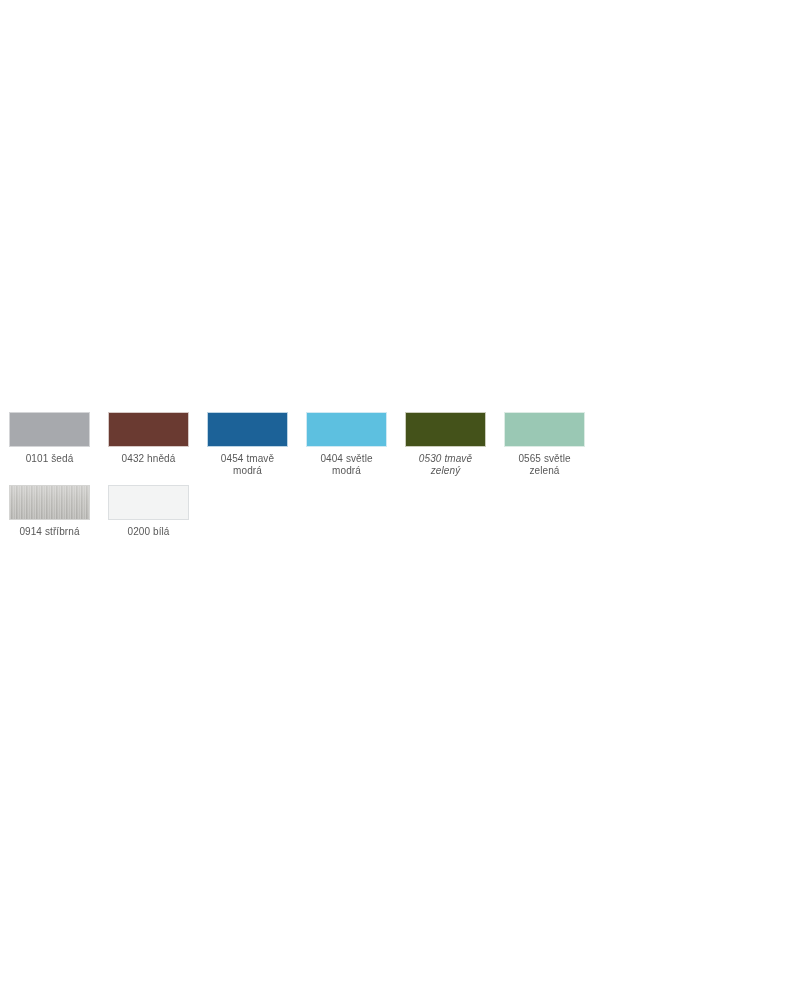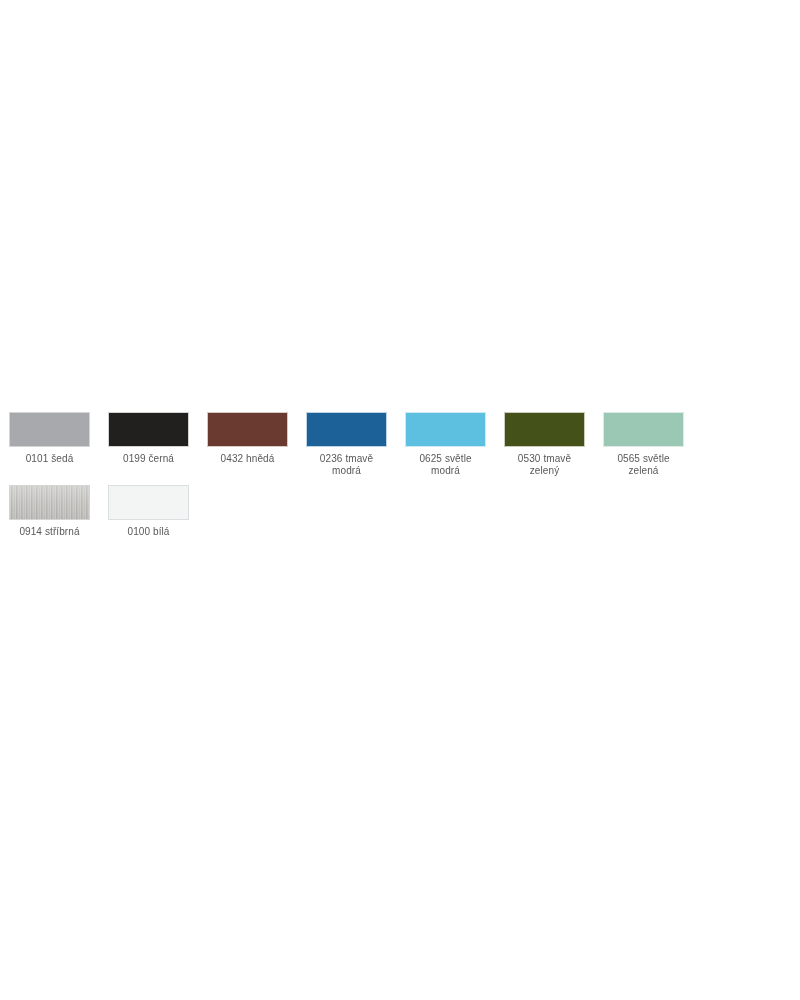--- a/index.html
+++ b/index.html
@@ -91,10 +91,6 @@
         <div class="swatch-label" style="color: rgb(88, 88, 88);">0101 šedá</div>
       </div>
 
-      <div class="swatch-cell">
-        <div class="swatch-chip" style="background-color: rgb(34, 31, 31); border-color: rgb(211, 211, 211);"></div>
-        <div class="swatch-label" style="color: rgb(88, 88, 88);">0199 černá</div>
-      </div>
 
       <div class="swatch-cell">
         <div class="swatch-chip" style="background-color: rgb(106, 58, 49); border-color: rgb(214, 201, 198);"></div>

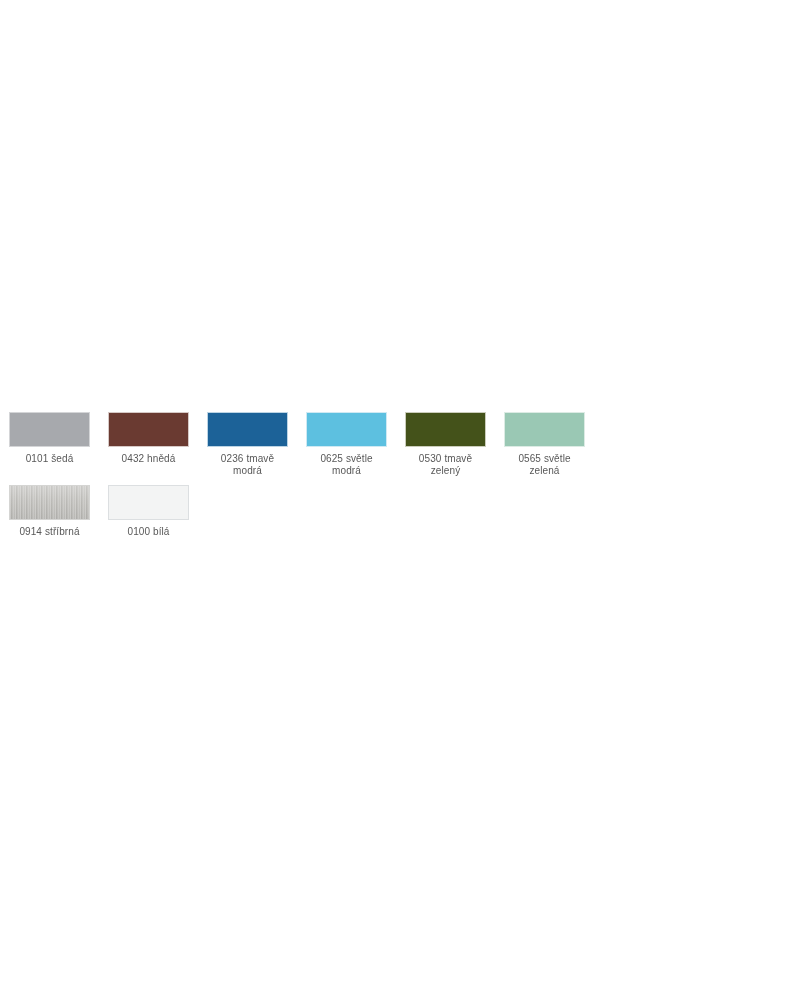--- a/index.html
+++ b/index.html
@@ -99,7 +99,7 @@
 
       <div class="swatch-cell">
         <div class="swatch-chip" style="background-color: rgb(28, 98, 152); border-color: rgb(188, 212, 228);"></div>
-        <div class="swatch-label" style="color: rgb(88, 88, 88);">0236 tmavě
+        <div class="swatch-label" style="color: rgb(88, 88, 88);">0454 tmavě
 modrá</div>
       </div>
 

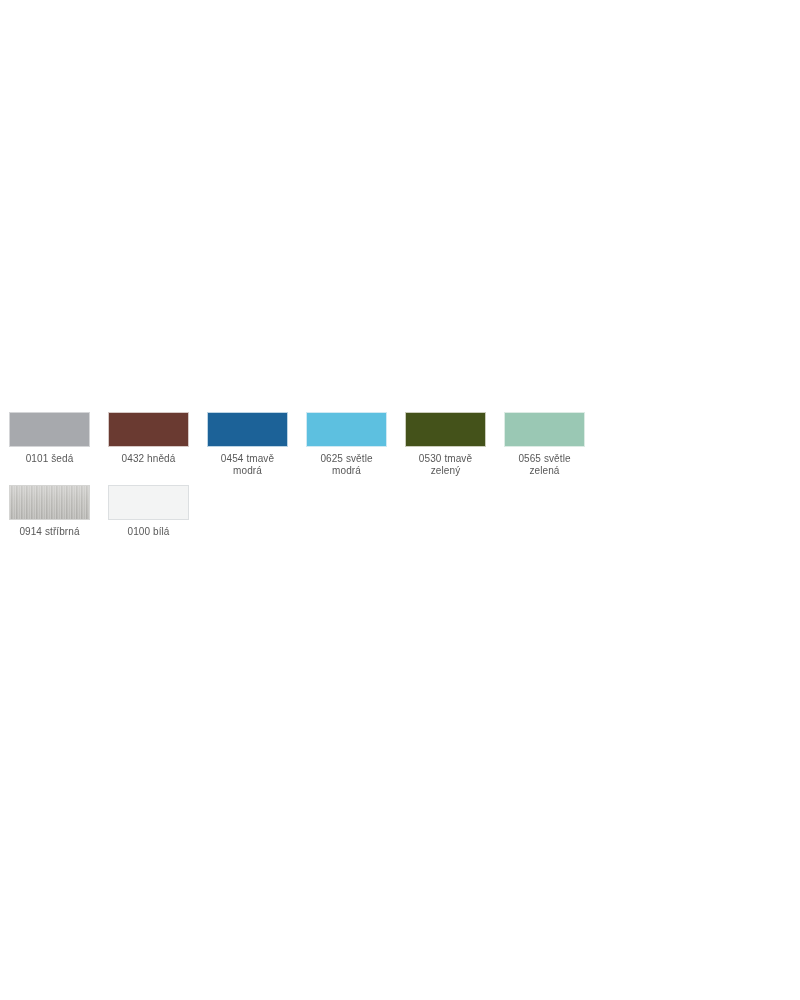--- a/index.html
+++ b/index.html
@@ -105,7 +105,7 @@
 
       <div class="swatch-cell">
         <div class="swatch-chip" style="background-color: rgb(93, 192, 224); border-color: rgb(207, 233, 243);"></div>
-        <div class="swatch-label" style="color: rgb(88, 88, 88);">0625 světle
+        <div class="swatch-label" style="color: rgb(88, 88, 88);">0404 světle
 modrá</div>
       </div>
 

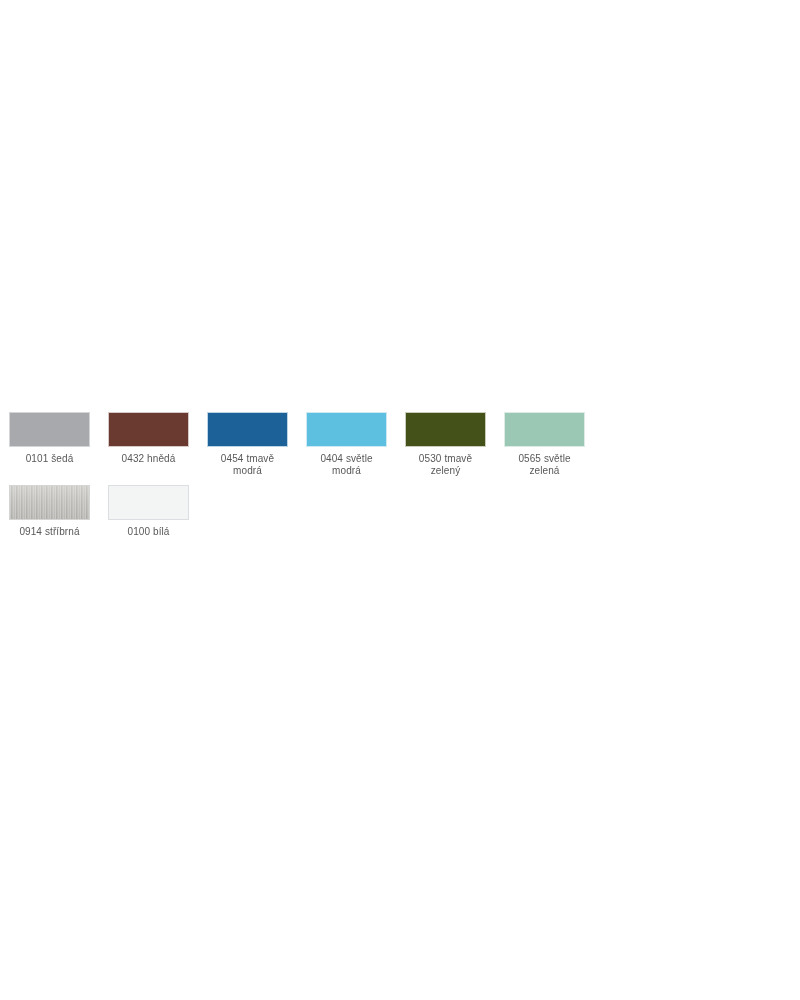--- a/index.html
+++ b/index.html
@@ -111,7 +111,7 @@
 
       <div class="swatch-cell">
         <div class="swatch-chip" style="background-color: rgb(68, 82, 26); border-color: rgb(203, 205, 188);"></div>
-        <div class="swatch-label" style="color: rgb(88, 88, 88);">0530 tmavě
+        <div class="swatch-label" style="color: rgb(88, 88, 88); font-style: italic;">0530 tmavě
 zelený</div>
       </div>
 

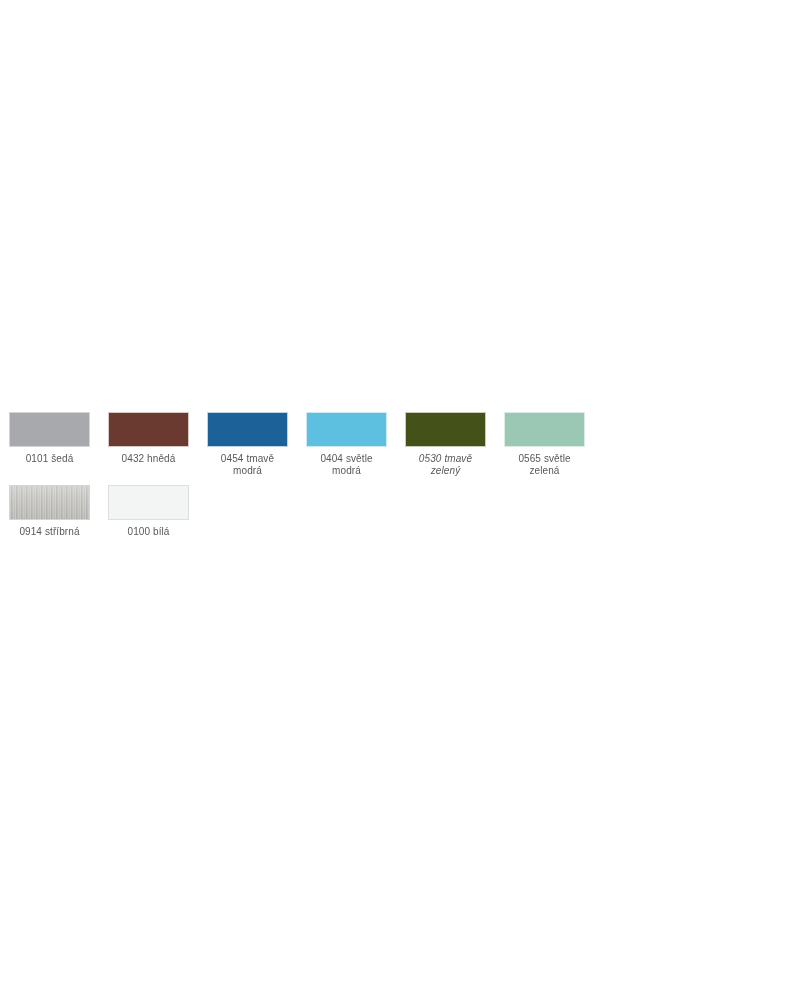--- a/index.html
+++ b/index.html
@@ -132,7 +132,7 @@
 
       <div class="swatch-cell">
         <div class="swatch-chip" style="background-color: rgb(243, 244, 244); border-color: rgb(220, 223, 225);"></div>
-        <div class="swatch-label" style="color: rgb(88, 88, 88);">0100 bílá</div>
+        <div class="swatch-label" style="color: rgb(88, 88, 88);">0200 bílá</div>
       </div>
 
     </div>

